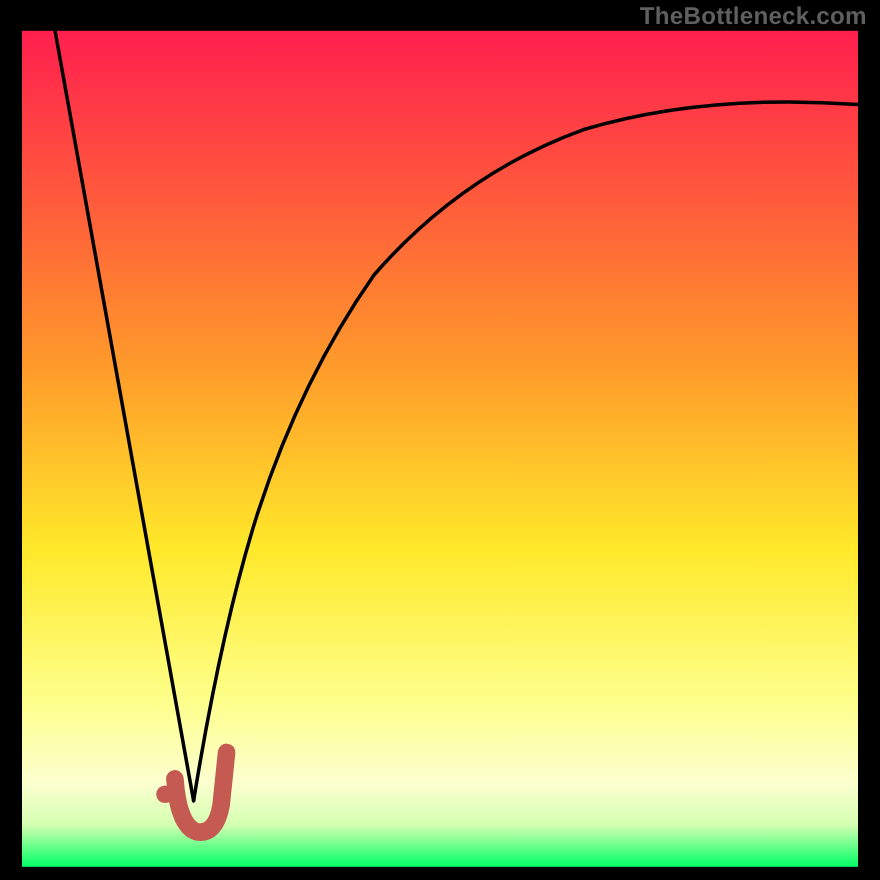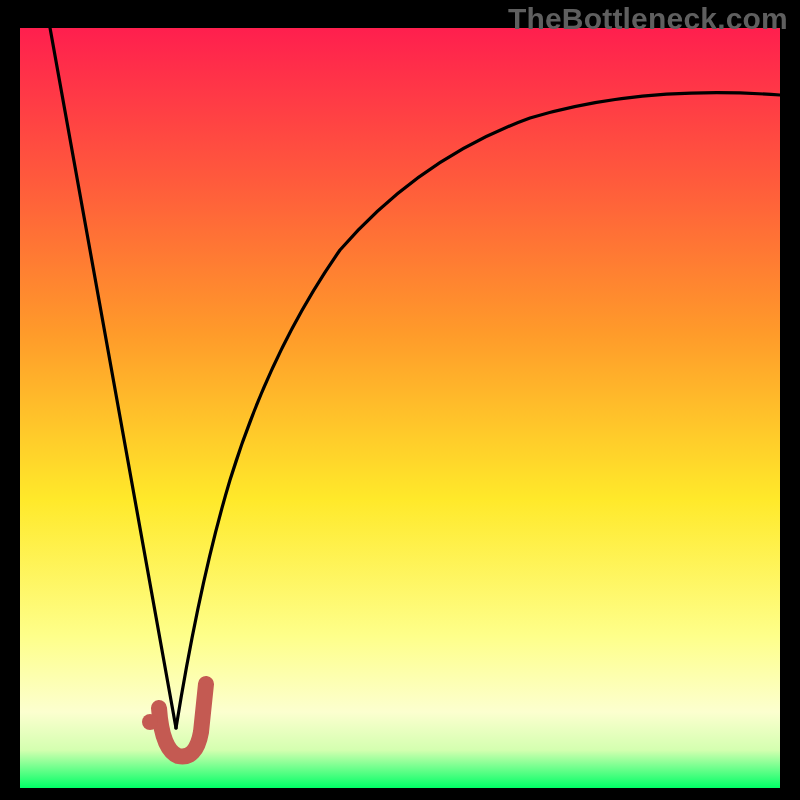--- a/index.html
+++ b/index.html
@@ -25,7 +25,7 @@
     top: 2px;
     right: 12px;
     font-family: Arial, Helvetica, sans-serif;
-    font-size: 30px;
+    font-size: 22px;
     font-weight: 600;
     color: #5f5f5f;
     letter-spacing: 0.2px;

